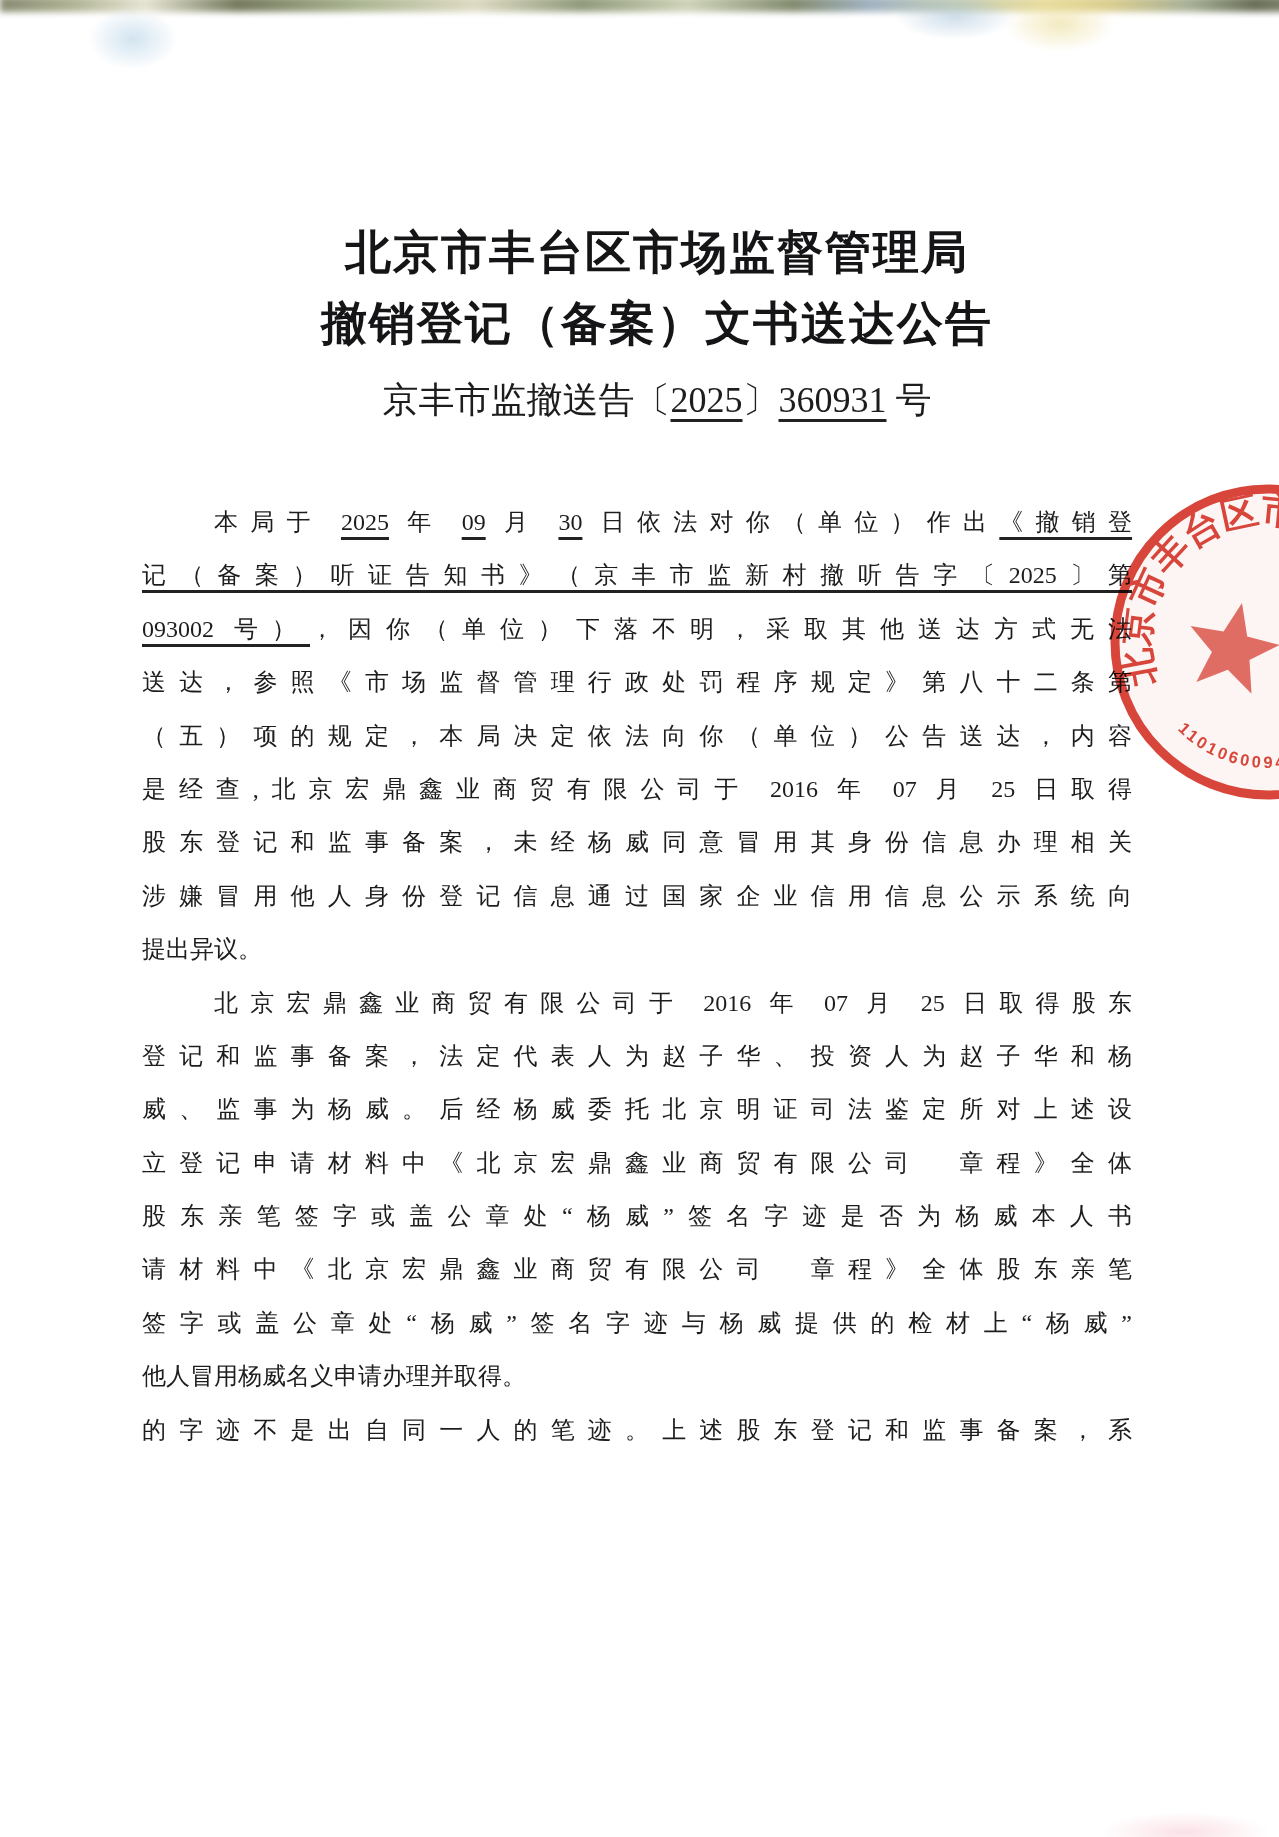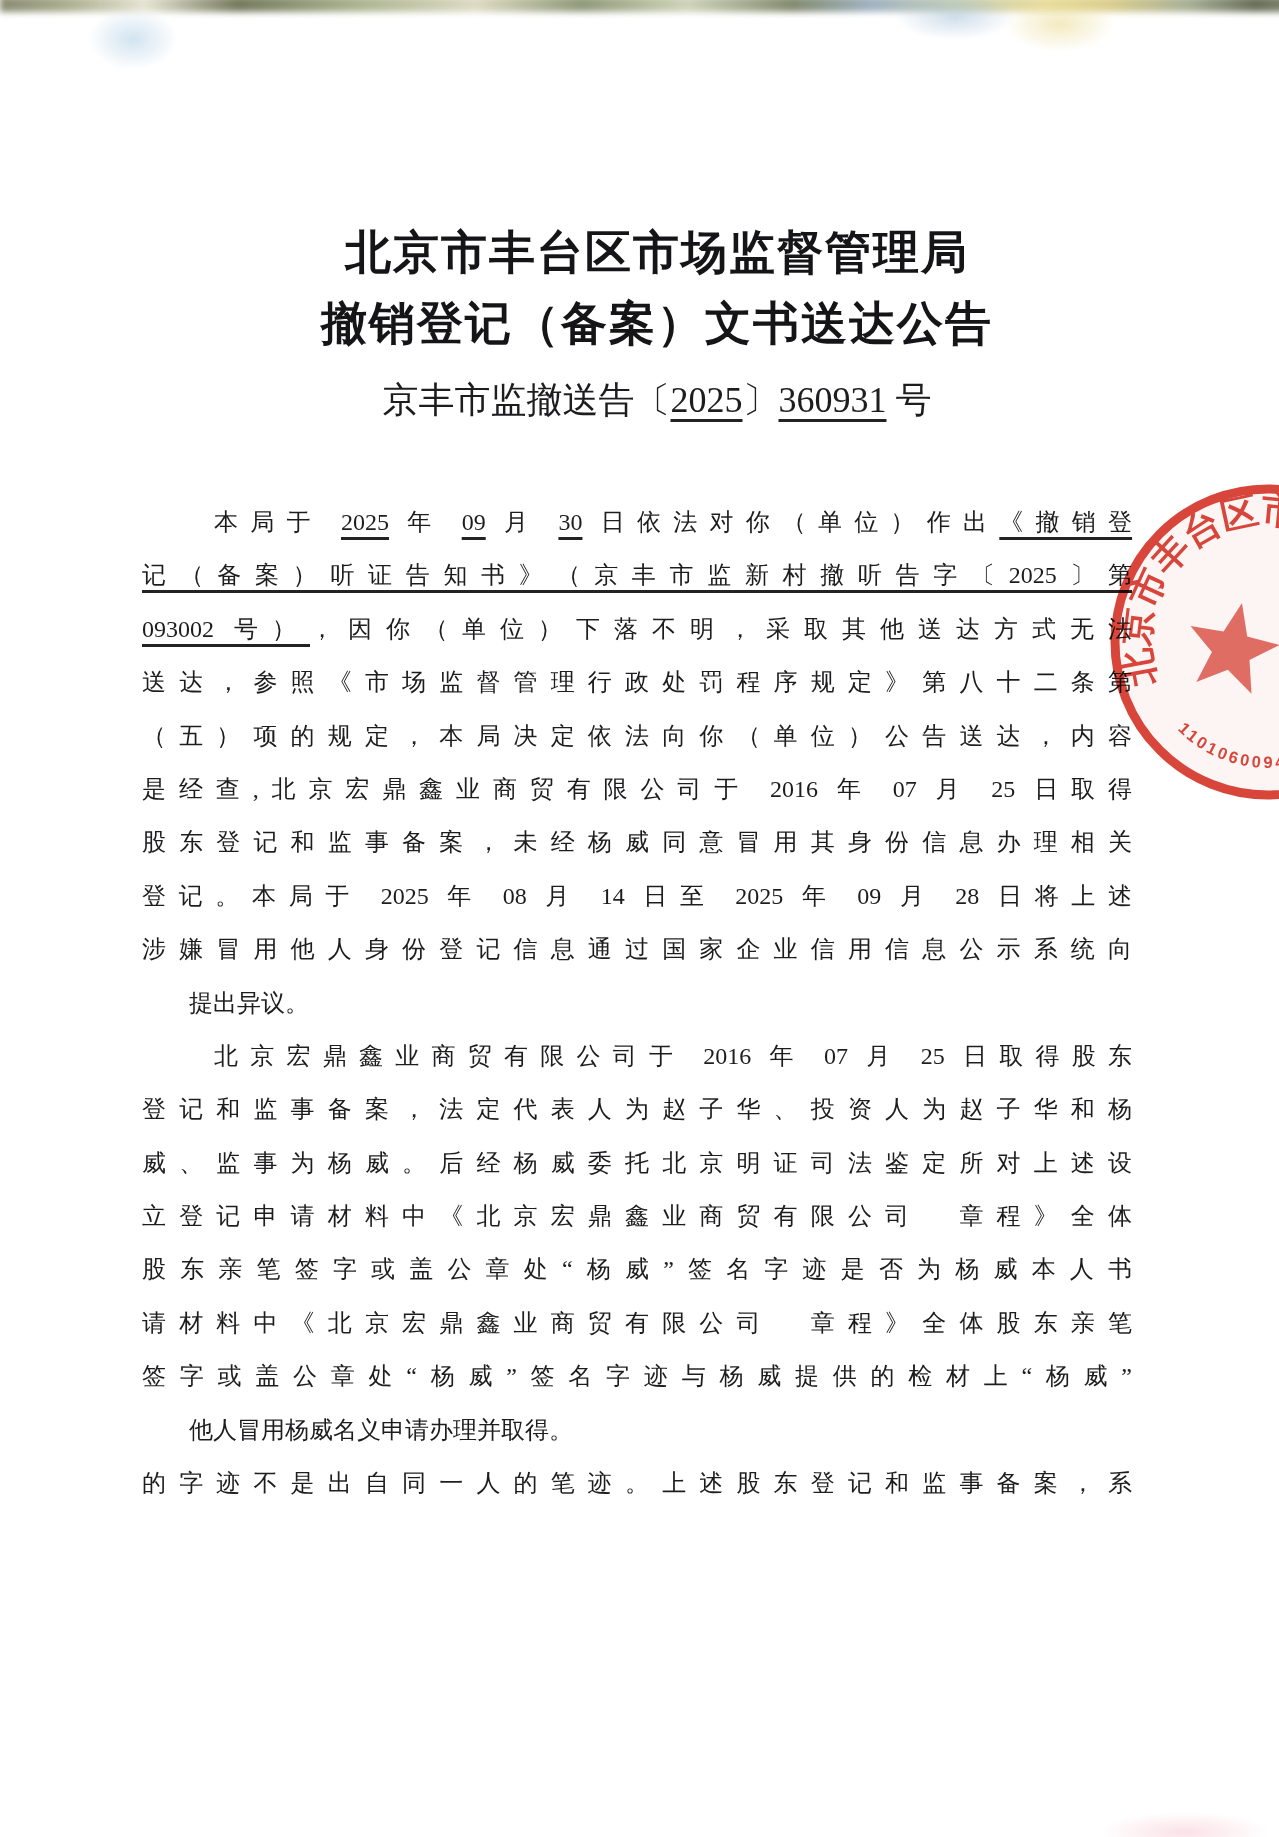--- a/index.html
+++ b/index.html
@@ -92,7 +92,6 @@
       <div class="line"><span class="seg">（五）项的规定，本局决定依法向你（单位）公告送达，内容</span></div>
       <div class="line"><span class="seg">是经查,北京宏鼎鑫业商贸有限公司于 2016 年 07 月 25 日取得</span></div>
       <div class="line"><span class="seg">股东登记和监事备案，未经杨威同意冒用其身份信息办理相关</span></div>
-      <div class="line"><span class="seg">登记。本局于 2025 年 08 月 14 日至 2025 年 09 月 28 日将上述</span></div>
       <div class="line"><span class="seg">涉嫌冒用他人身份登记信息通过国家企业信用信息公示系统向</span></div>
       <div class="line last"><span class="seg">提出异议。</span></div>
       <div class="line indent"><span class="seg">北京宏鼎鑫业商贸有限公司于 2016 年 07 月 25 日取得股东</span></div>

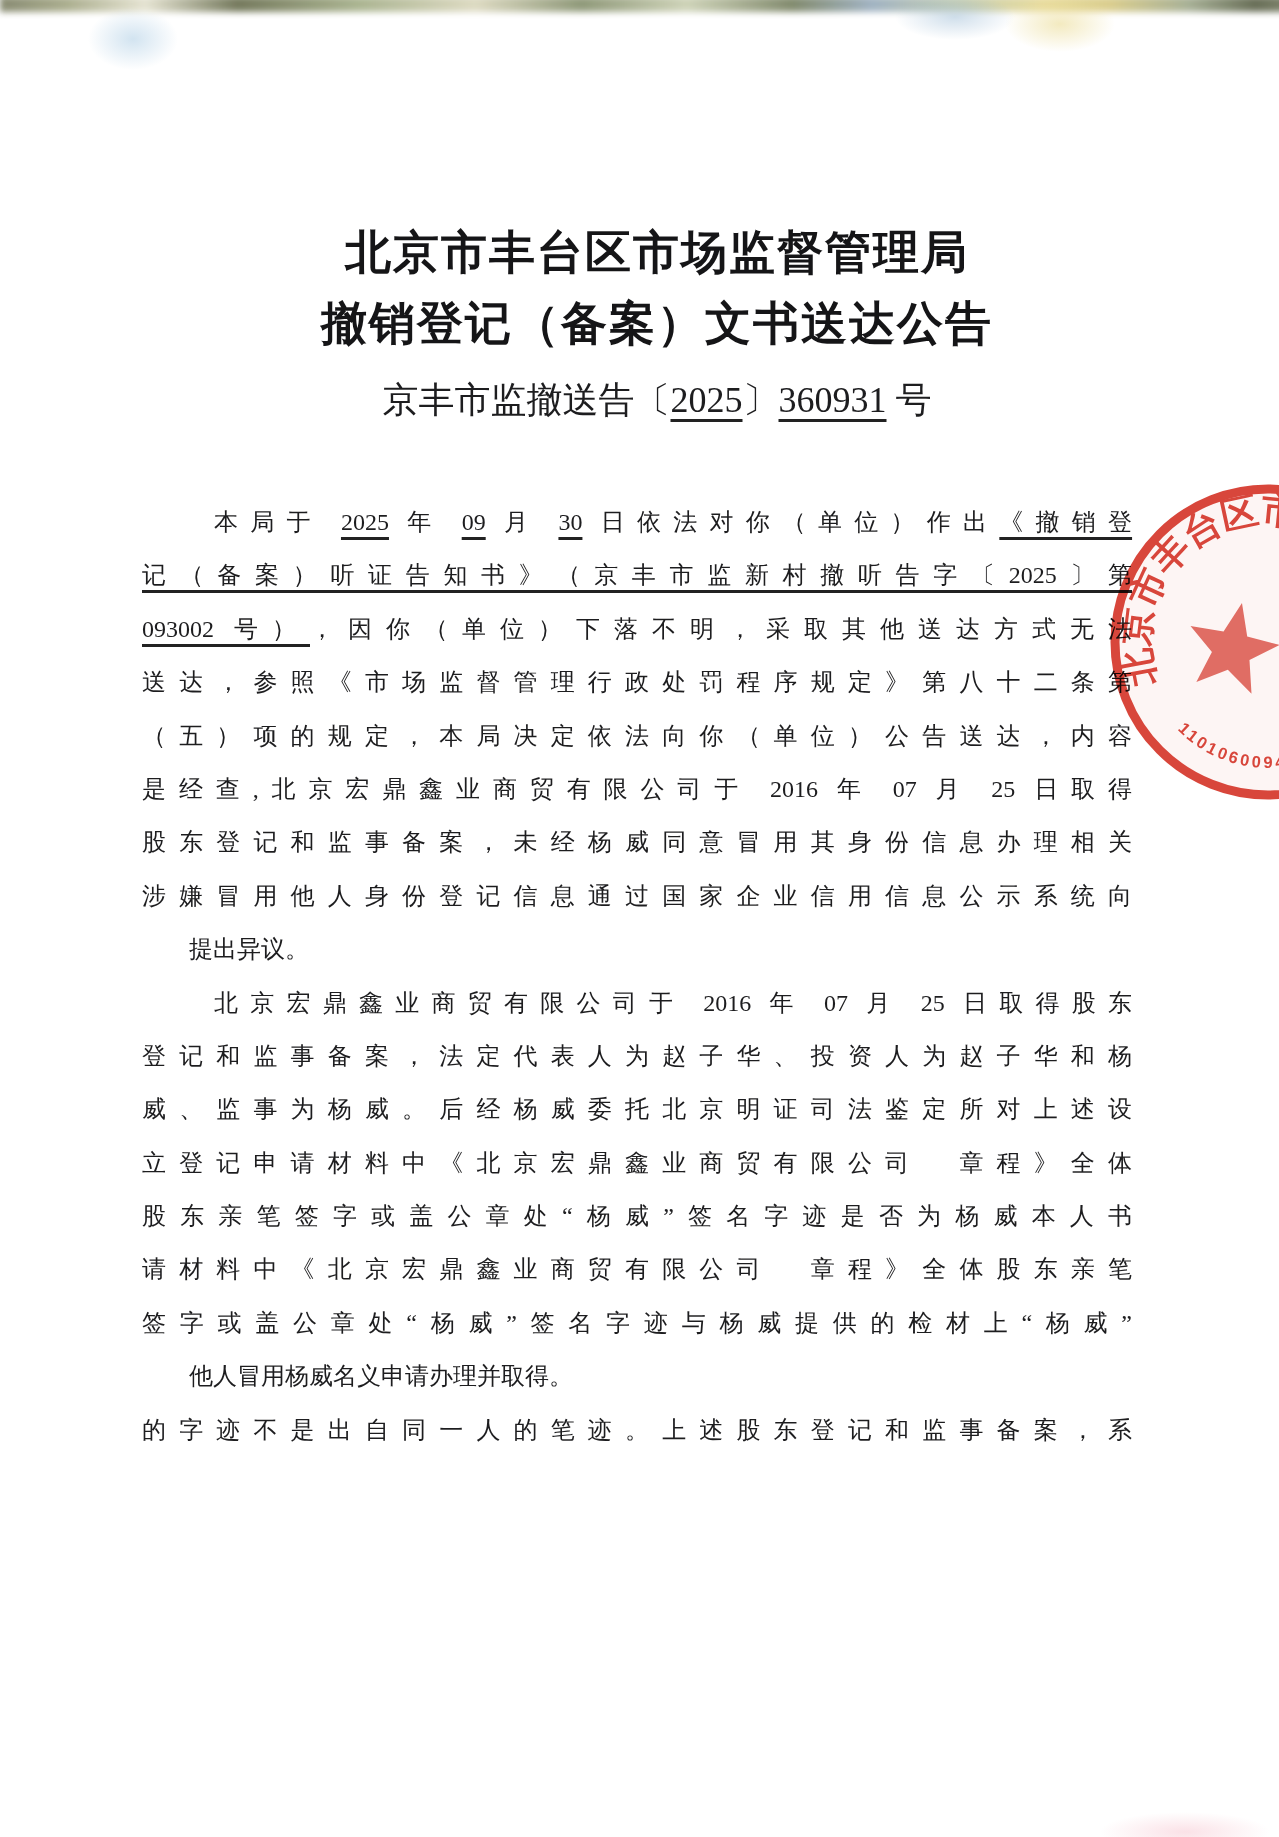--- a/index.html
+++ b/index.html
@@ -50,7 +50,7 @@
     height:53.4px;line-height:53.4px;
     text-align:justify;text-align-last:justify;
   }
-  .line.last{text-align-last:left;margin-left:47px;}
+  .line.last{text-align-last:left;}
   .line.indent{padding-left:72px;}
   .seg{white-space:pre-wrap;}
   .u{

